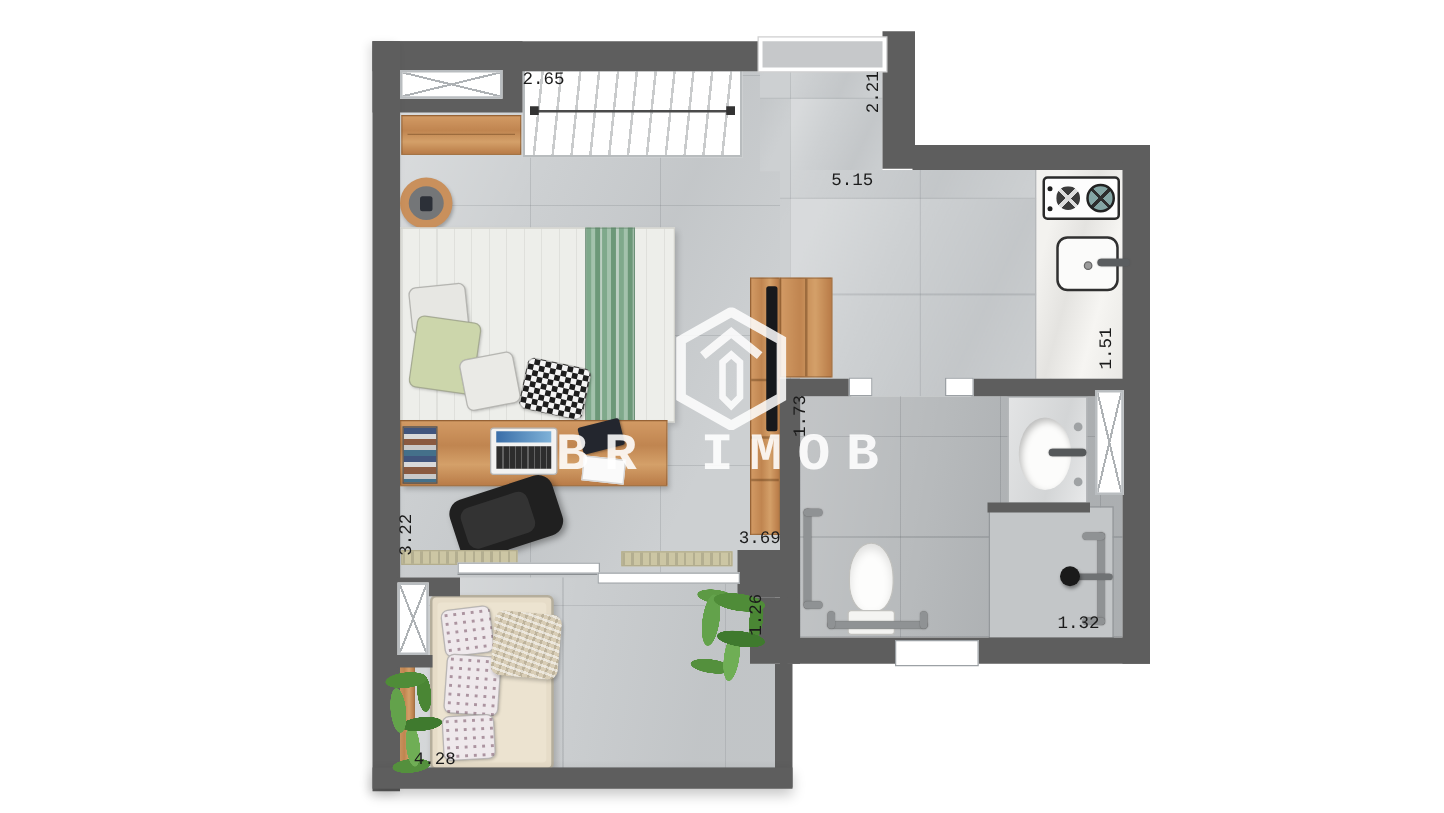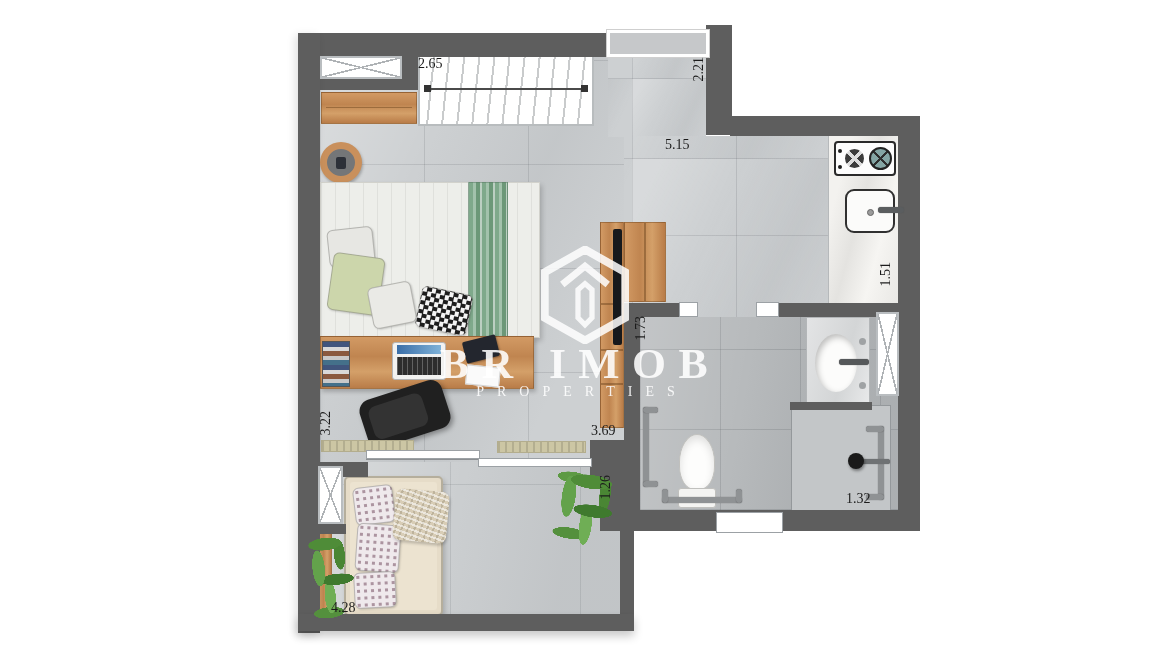--- a/index.html
+++ b/index.html
@@ -5,7 +5,7 @@
   html,body{margin:0;padding:0;background:#ffffff;}
   *{box-sizing:border-box;}
   #stage{position:relative;width:1155px;height:650px;background:#fff;overflow:hidden;
-         font-family:Liberation Serif, serif;border-radius:25px;}
+         font-family:Liberation Mono, monospace;border-radius:25px;}
   .abs{position:absolute;}
   
   .floor{z-index:1;}

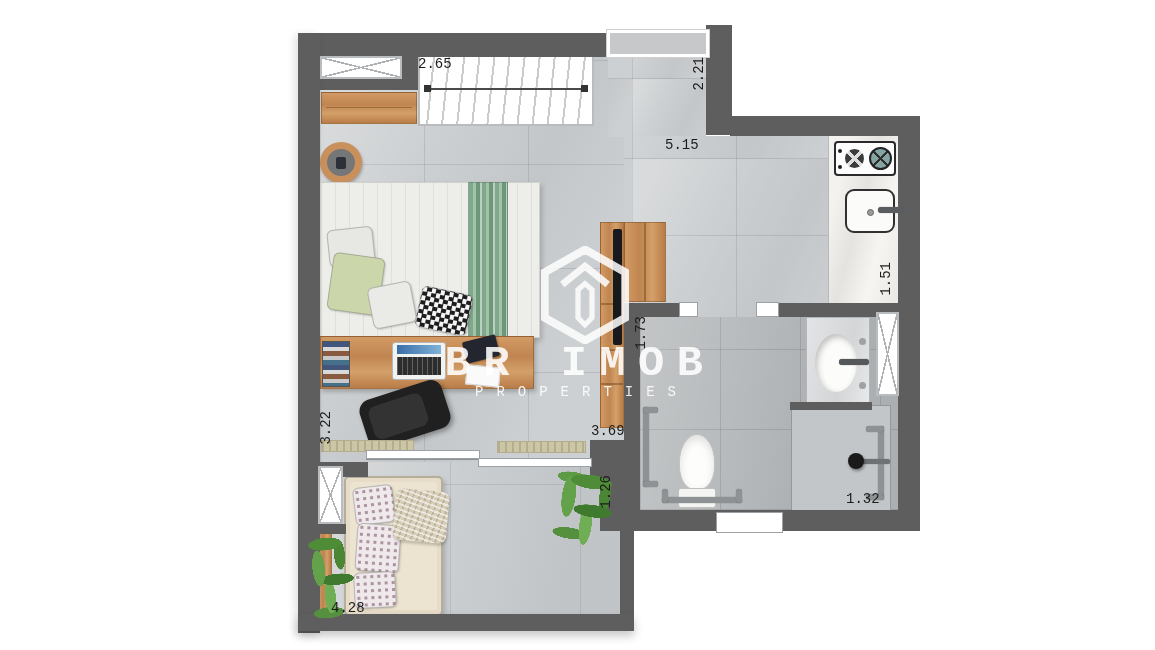--- a/index.html
+++ b/index.html
@@ -237,7 +237,6 @@
     </svg>
   </div>
   <div class="abs wm wm-brand" style="left:440px;top:340px;width:280px;">BR IMOB</div>
-  <div class="abs wm wm-tag" style="left:452px;top:384px;width:260px;">PROPERTIES</div>
 
 </div>
 

